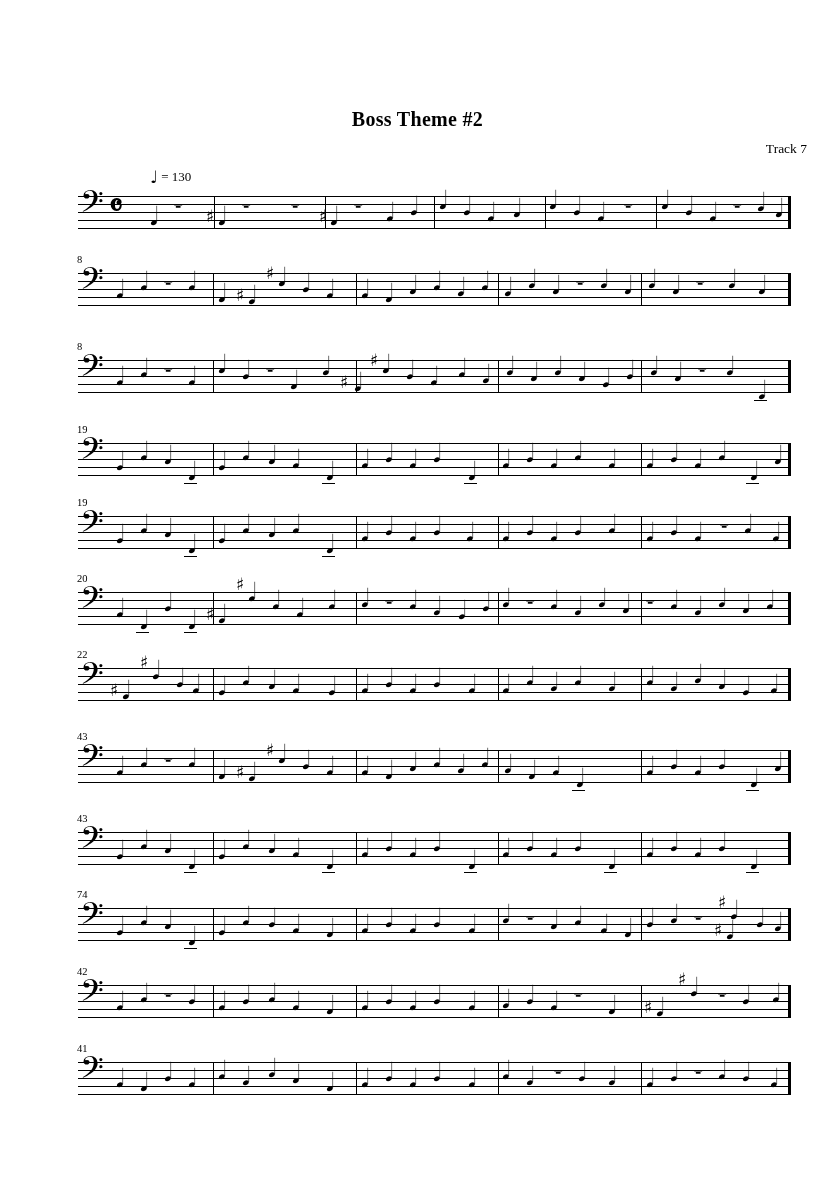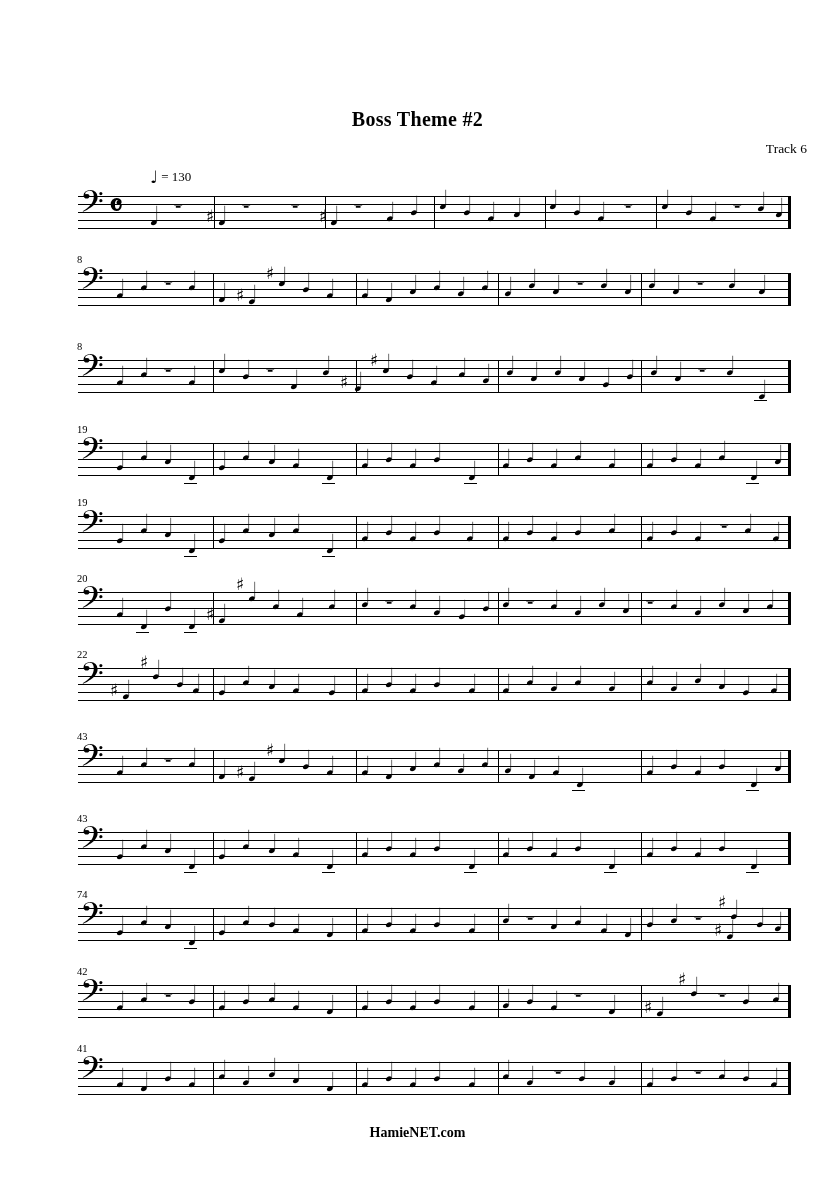--- a/index.html
+++ b/index.html
@@ -103,7 +103,7 @@
 <div class="page">
 
   <div class="title">Boss Theme #2</div>
-  <div class="track-label">Track 6</div>
+  <div class="track-label">Track 7</div>
 
   <div class="system" style="top:196px;">
     <div class="tempo">

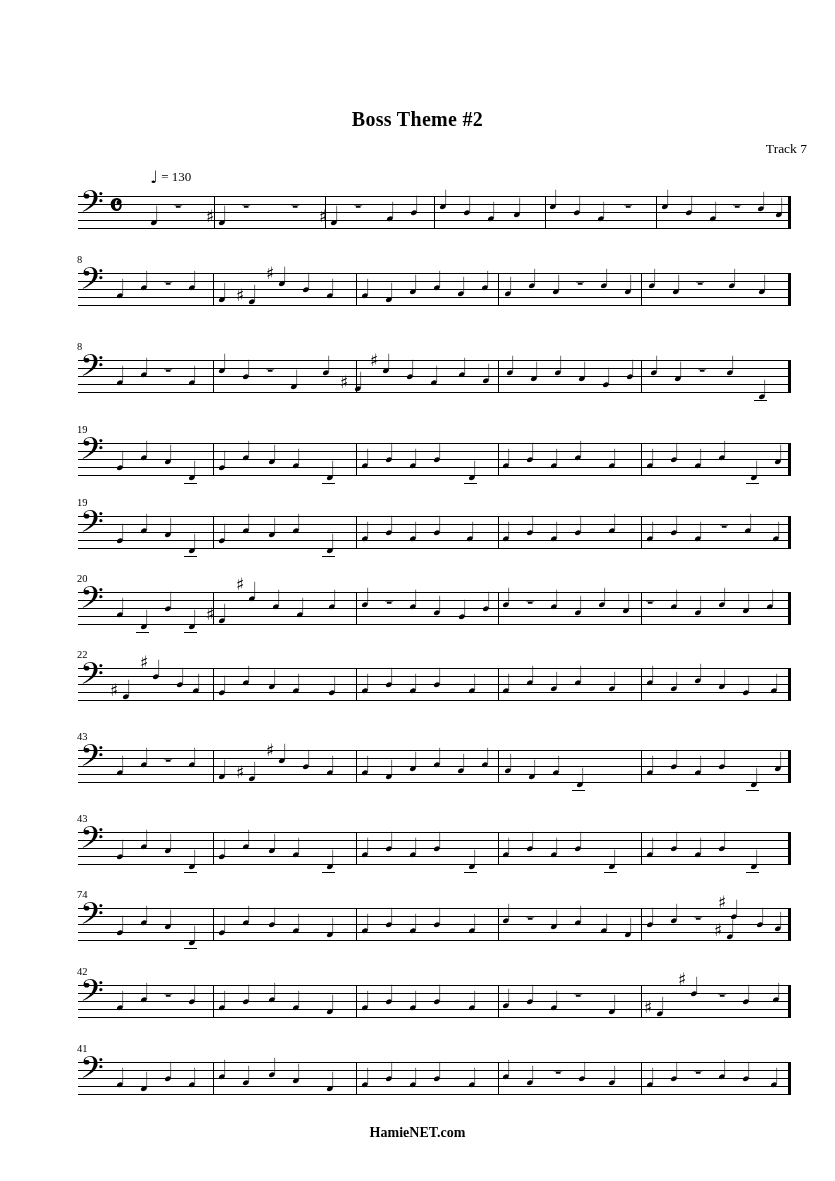--- a/index.html
+++ b/index.html
@@ -678,7 +678,6 @@
     </div>
   </div>
 
-  <div class="footer">HamieNET.com</div>
 
 </div>
 

